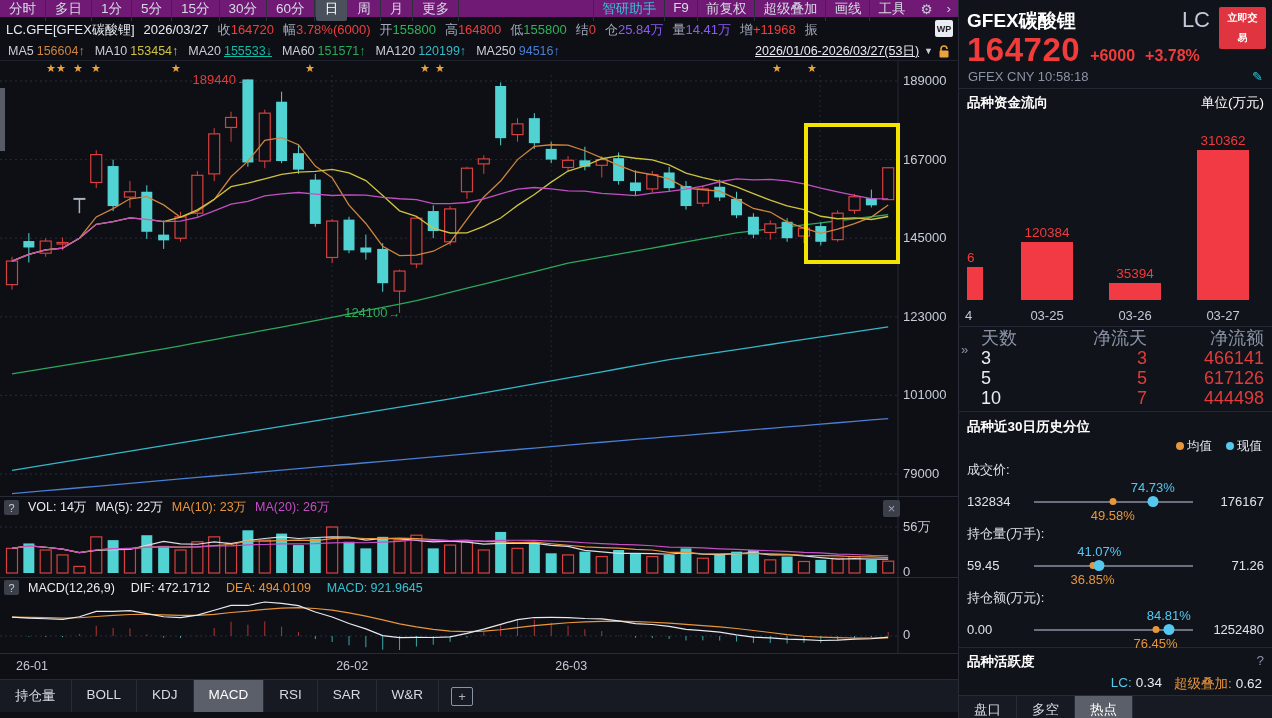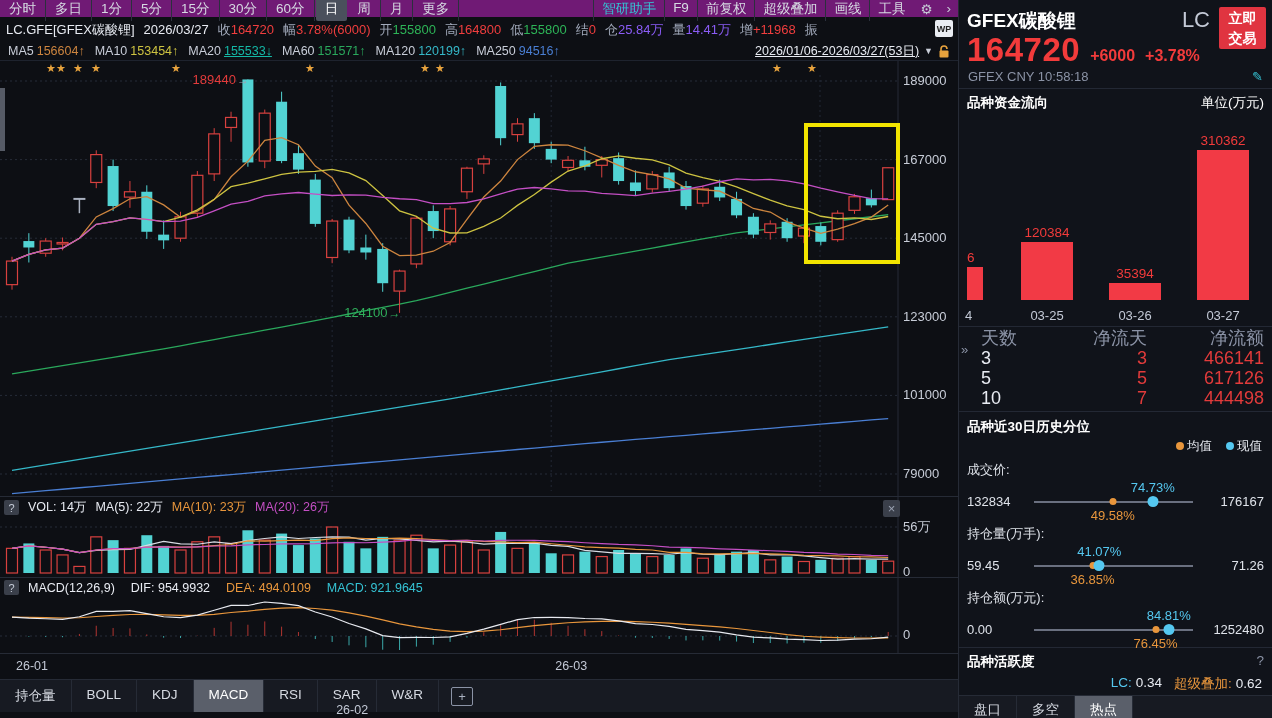--- a/index.html
+++ b/index.html
@@ -51,7 +51,7 @@
   .rp-trow{display:flex;align-items:baseline}
   .rp-name{font-size:19px;font-weight:bold;color:#fff}
   .rp-code{margin-left:auto;font-size:22px;color:#c3c9d6;margin-right:54px}
-  .trade-btn{position:absolute;right:6px;top:7px;width:47px;height:42px;background:#e03440;color:#fff;font-size:14px;
+  .trade-btn{position:absolute;right:6px;top:7px;width:47px;height:42px;background:#e03440;color:#fff;font-size:10px;
     font-weight:bold;text-align:center;line-height:20px;border-radius:2px;display:flex;align-items:center;justify-content:center;flex-wrap:wrap;padding:0 8px;box-sizing:border-box}
   .rp-prow{display:flex;align-items:baseline;gap:10px;margin-top:-3px}
   .rp-price{font-size:33px;font-weight:bold;color:#f23b3b;letter-spacing:.5px}

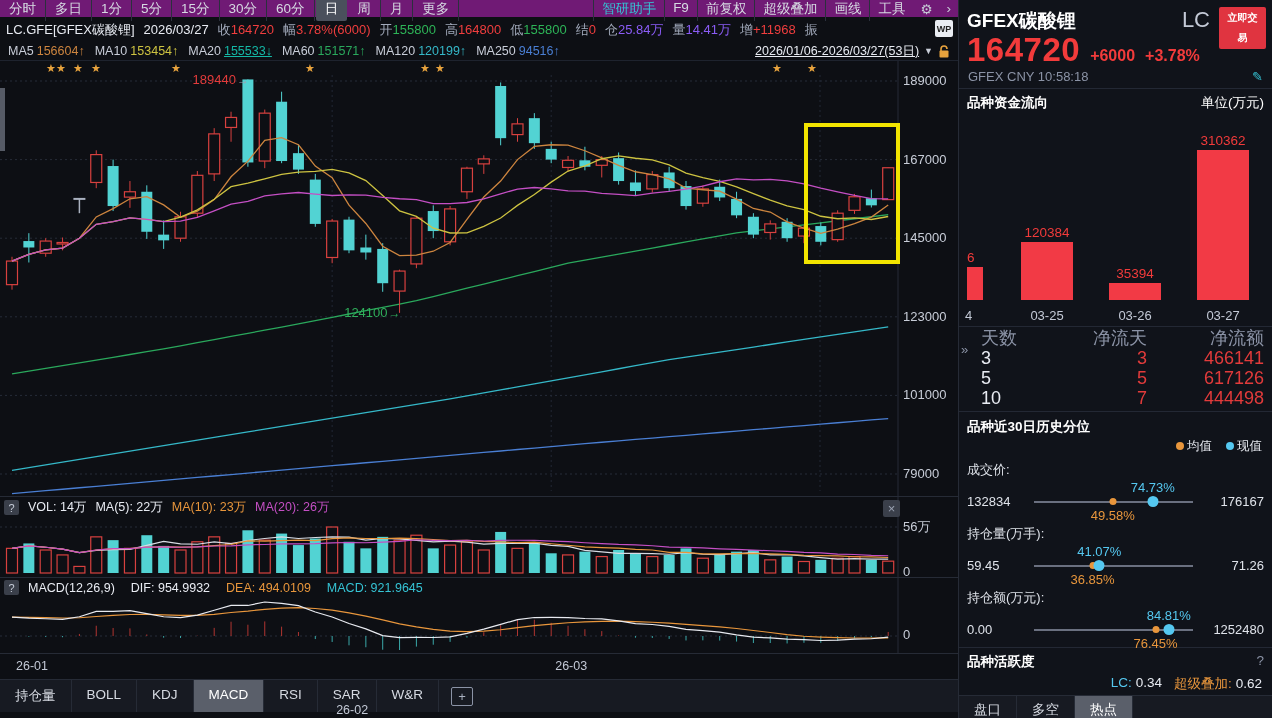--- a/index.html
+++ b/index.html
@@ -400,7 +400,7 @@
         <span class="help">?</span>
         <span id="macdlabels" style="display:flex;gap:16px">
             <span style="color: rgb(232, 235, 242);">MACD(12,26,9)</span>
-            <span style="color: rgb(232, 235, 242);">DIF: 954.9932</span>
+            <span style="color: rgb(232, 235, 242);">DIF: 472.1712</span>
             <span style="color: rgb(232, 150, 60);">DEA: 494.0109</span>
             <span style="color: rgb(53, 195, 212);">MACD: 921.9645</span>
           </span>

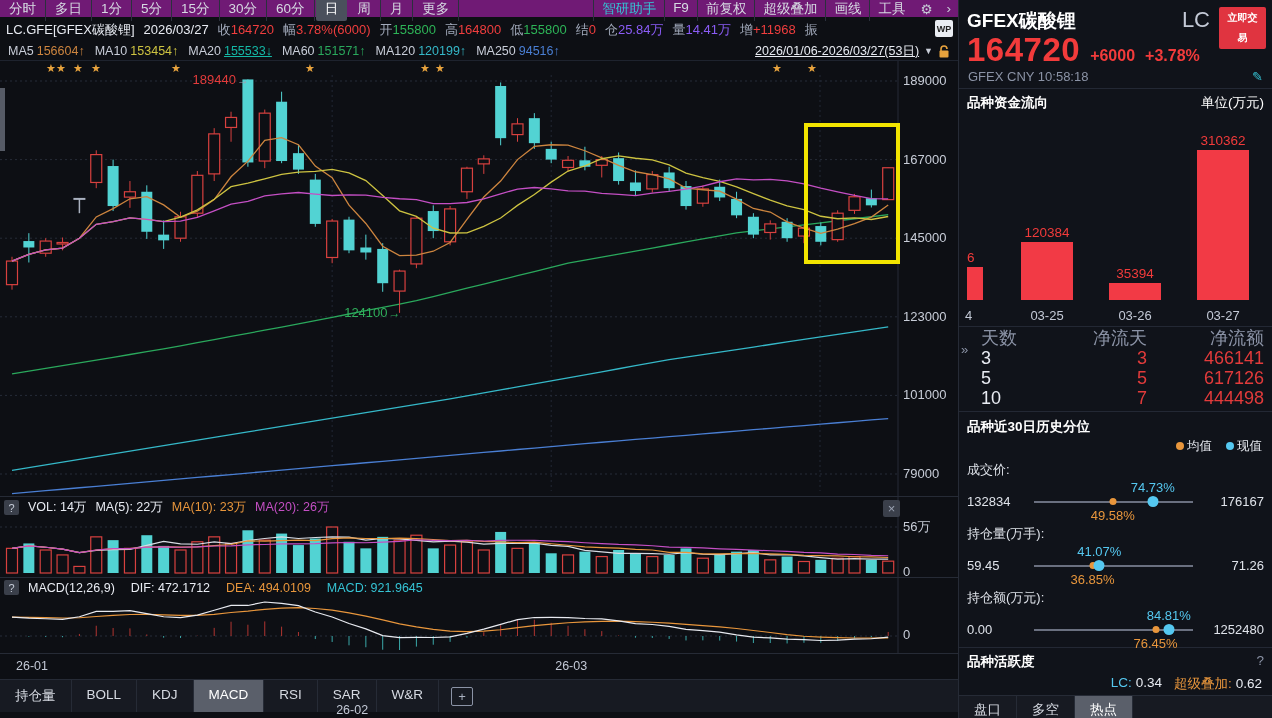--- a/index.html
+++ b/index.html
@@ -467,7 +467,7 @@
         </svg>
     </div>
 
-    <div class="xaxis"><span id="xlabs"><span class="xlab" style="left: 16px;">26-01</span><span class="xlab" style="left: 336.15px; margin-top: 44px;">26-02</span><span class="xlab" style="left: 555.2px;">26-03</span></span></div>
+    <div class="xaxis"><span id="xlabs"><span class="xlab" style="left: 16px;">26-01</span><span class="xlab" style="left: 336.15px;">26-02</span><span class="xlab" style="left: 555.2px;">26-03</span></span></div>
 
     <div class="tabbar">
       <span id="btabs" style="display:flex">

